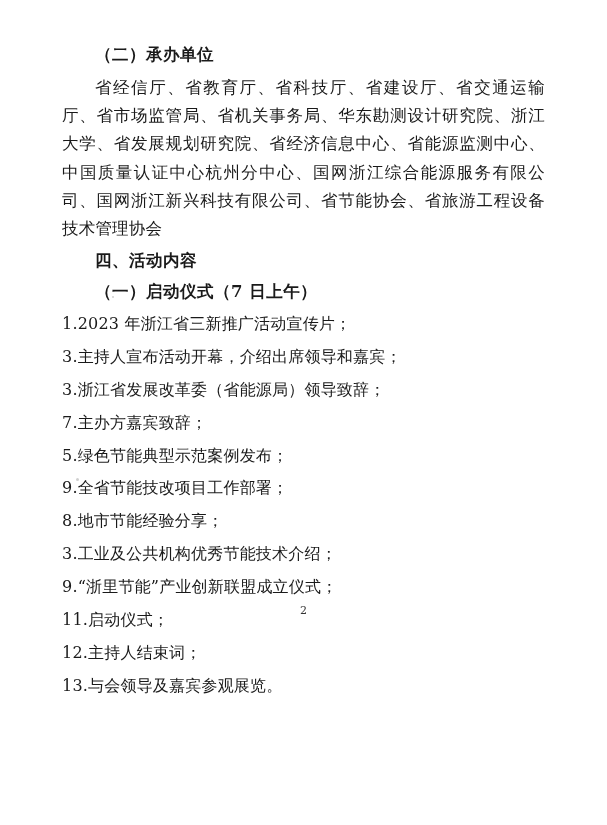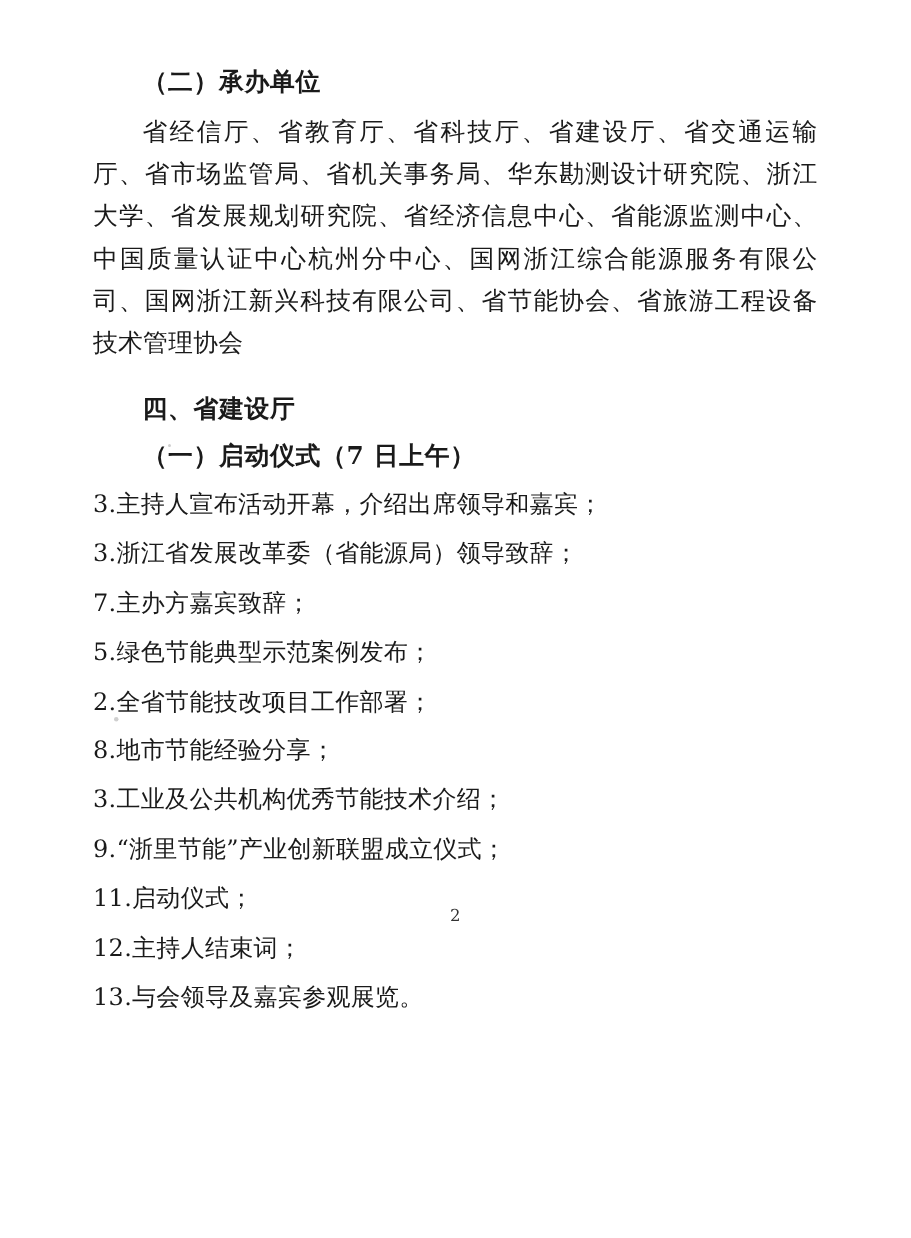--- a/index.html
+++ b/index.html
@@ -33,7 +33,7 @@
   .para {
     font-size: 16.5px;
     line-height: 1.72;
-    margin: 0 0 16px 0;
+    margin: 0 0 4px 0;
     text-indent: 2em;
     text-align: justify;
     text-justify: inter-ideograph;

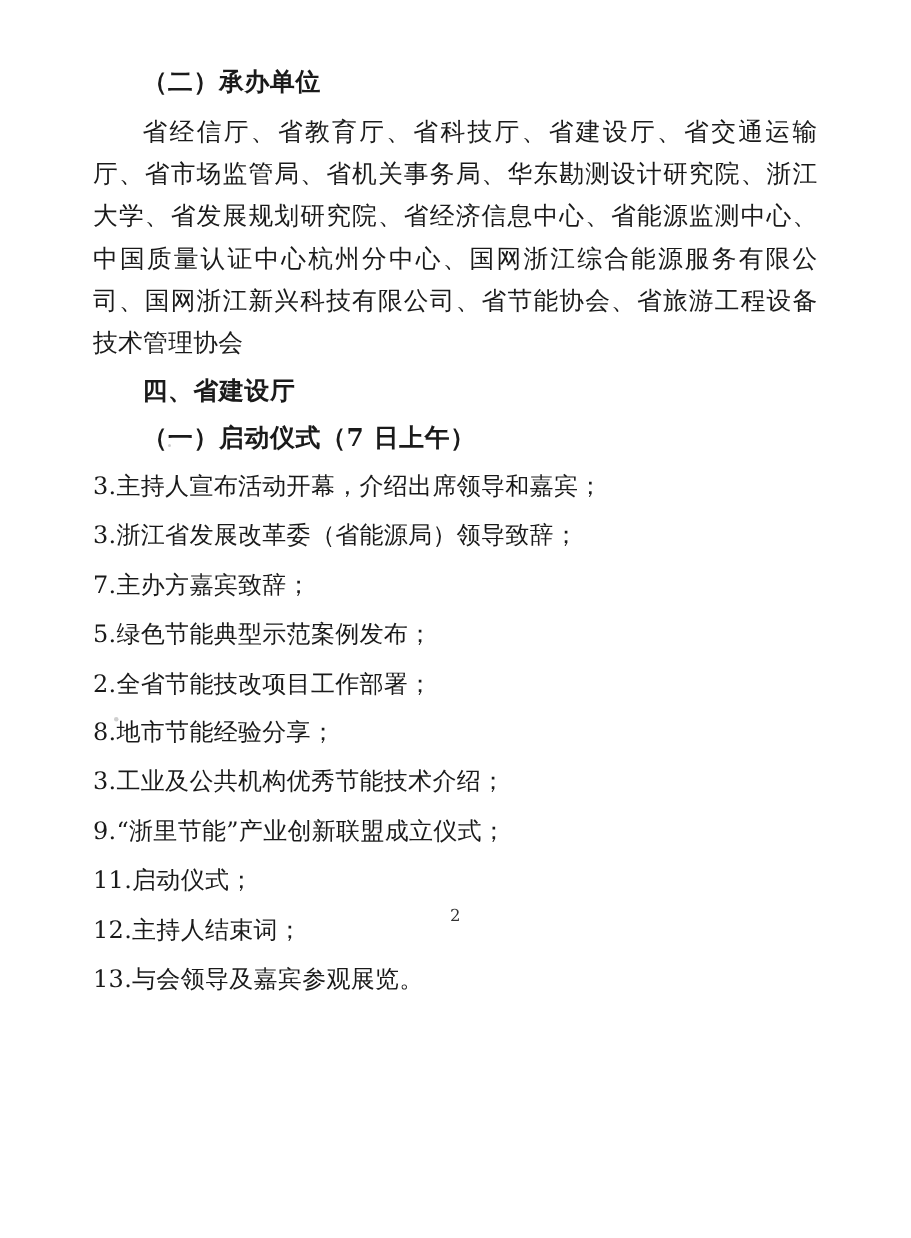--- a/index.html
+++ b/index.html
@@ -79,7 +79,7 @@
 
   <p class="para">省经信厅、省教育厅、省科技厅、省建设厅、省交通运输厅、省市场监管局、省机关事务局、华东勘测设计研究院、浙江大学、省发展规划研究院、省经济信息中心、省能源监测中心、中国质量认证中心杭州分中心、国网浙江综合能源服务有限公司、国网浙江新兴科技有限公司、省节能协会、省旅游工程设备技术管理协会</p>
 
-  <h2 class="heading">四、省建设厅</h2>
+  <h2 class="heading">四、活动内容</h2>
 
   <h2 class="heading">（一）启动仪式（7 日上午）</h2>
 

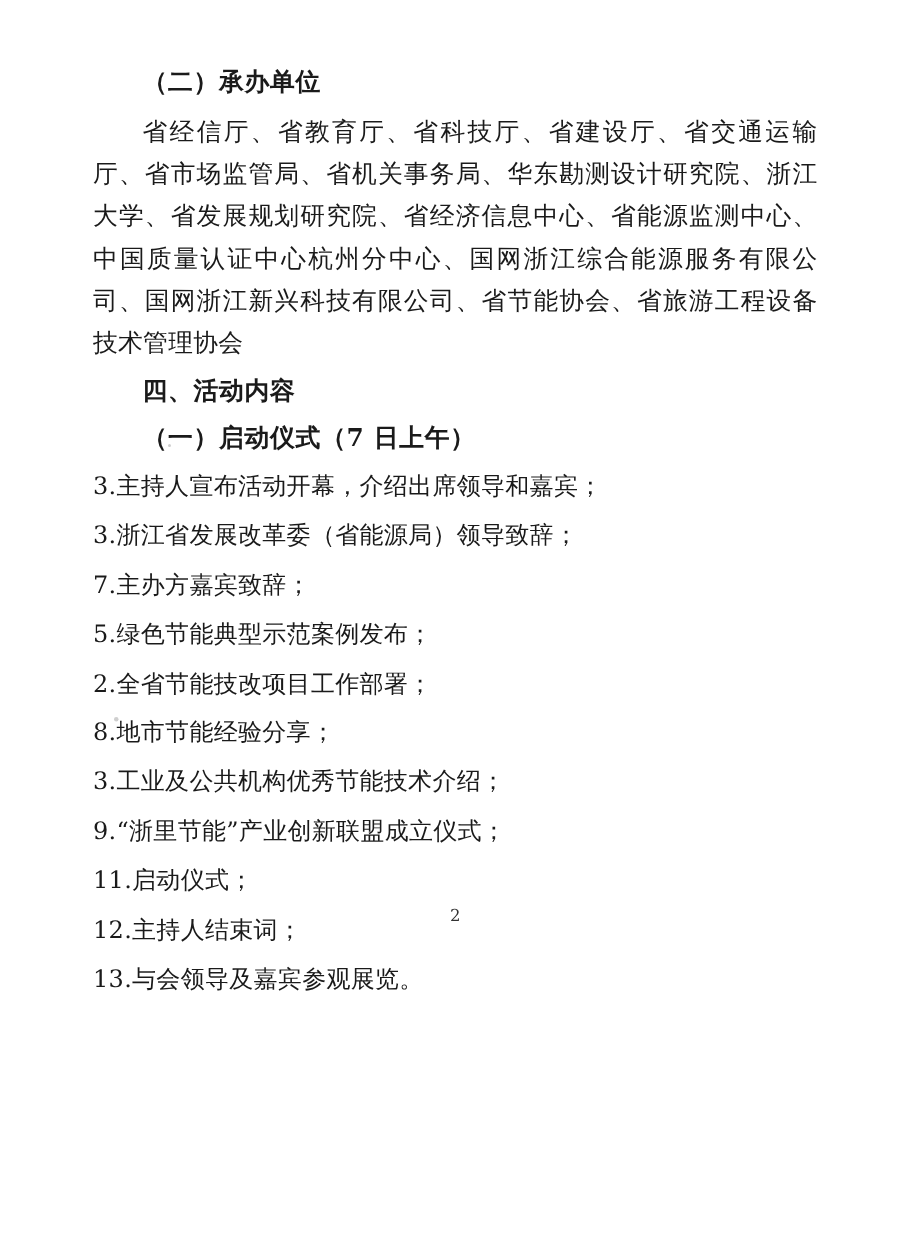--- a/index.html
+++ b/index.html
@@ -84,6 +84,7 @@
   <h2 class="heading">（一）启动仪式（7 日上午）</h2>
 
   <ul class="list">
+    <li class="list-item">1.2023 年浙江省三新推广活动宣传片；</li>
     <li class="list-item">3.主持人宣布活动开幕，介绍出席领导和嘉宾；</li>
     <li class="list-item">3.浙江省发展改革委（省能源局）领导致辞；</li>
     <li class="list-item">7.主办方嘉宾致辞；</li>

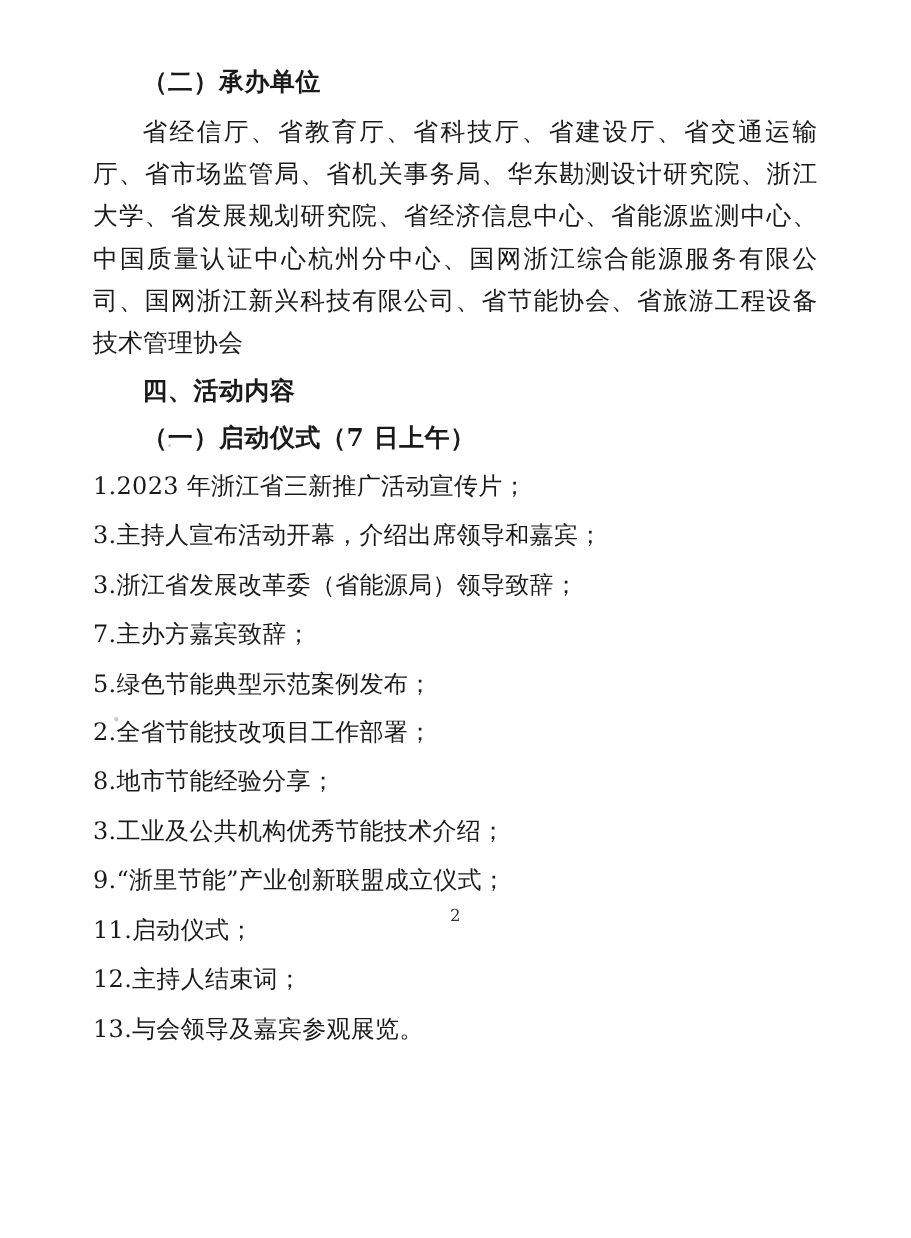--- a/index.html
+++ b/index.html
@@ -89,7 +89,7 @@
     <li class="list-item">3.浙江省发展改革委（省能源局）领导致辞；</li>
     <li class="list-item">7.主办方嘉宾致辞；</li>
     <li class="list-item">5.绿色节能典型示范案例发布；</li>
-    <li class="list-item">2.全省节能技改项目工作部署；</li>
+    <li class="list-item">9.全省节能技改项目工作部署；</li>
     <li class="list-item">8.地市节能经验分享；</li>
     <li class="list-item">3.工业及公共机构优秀节能技术介绍；</li>
     <li class="list-item">9.“浙里节能”产业创新联盟成立仪式；</li>

